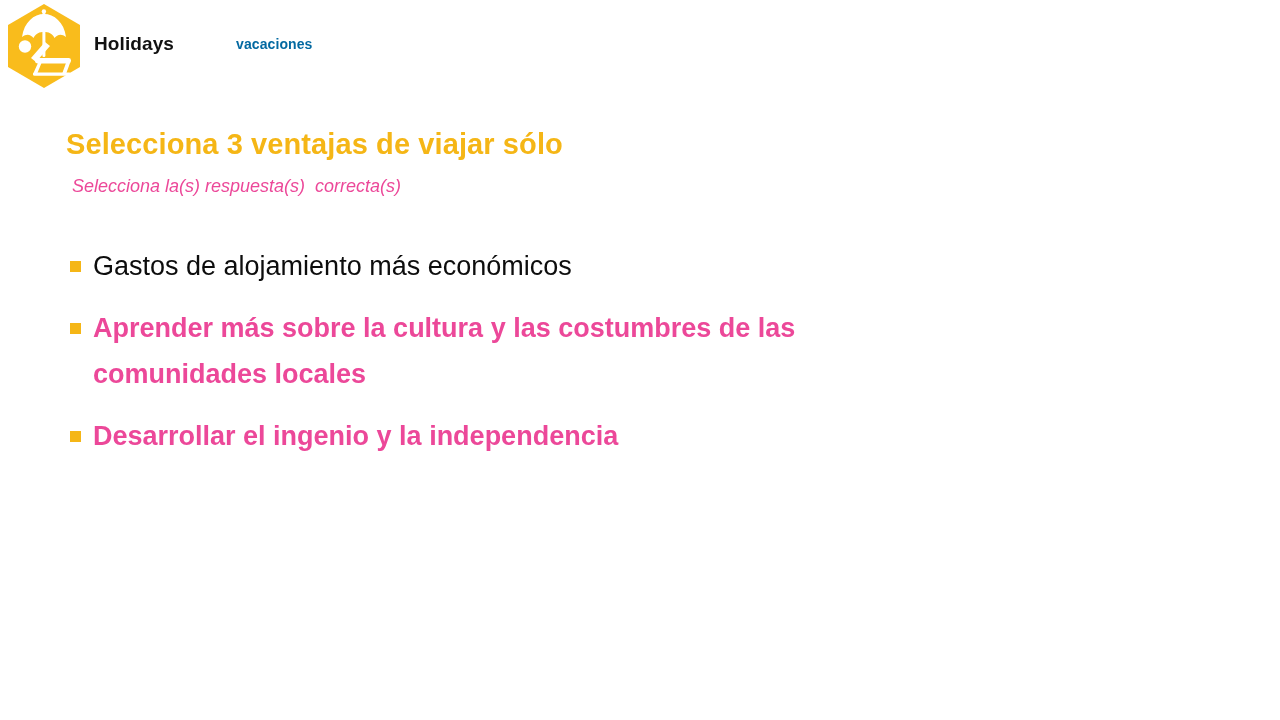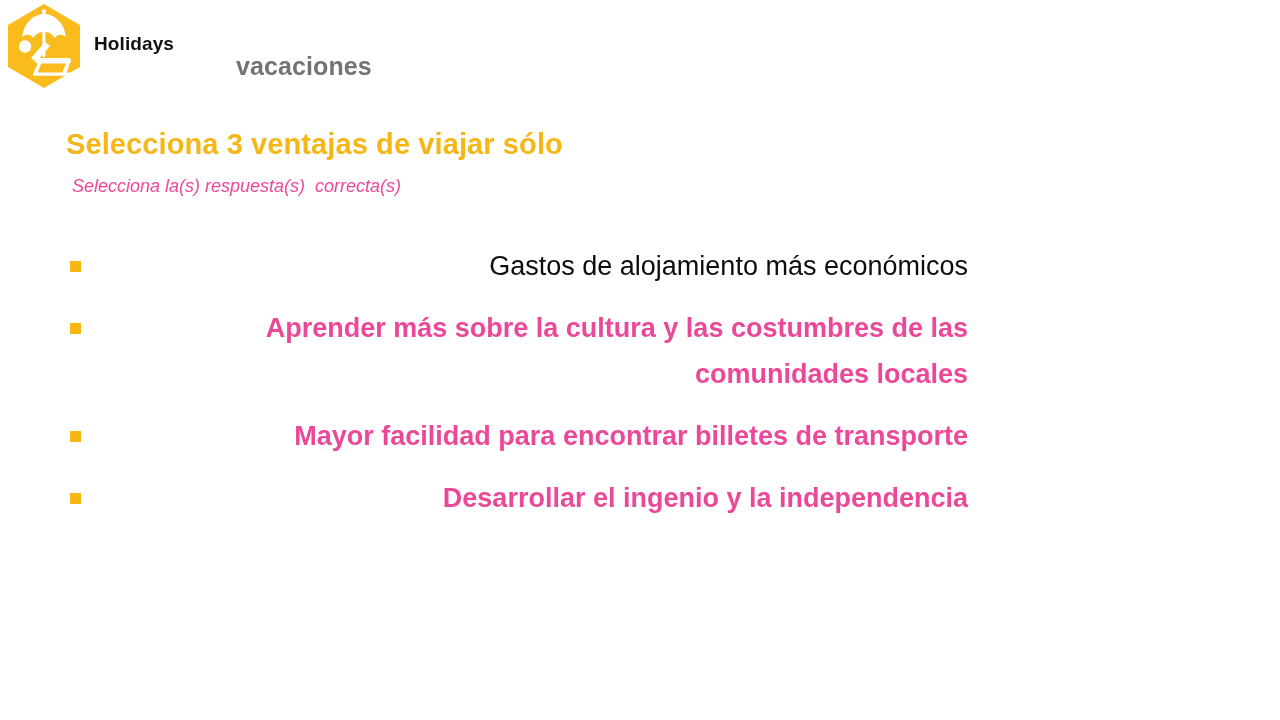--- a/index.html
+++ b/index.html
@@ -43,10 +43,10 @@
   .brand-es {
     position: absolute;
     left: 236px;
-    top: 52px;
-    font-size: 25px;
+    top: 36px;
+    font-size: 14px;
     font-weight: bold;
-    color: #737373;
+    color: #0369a1;
     letter-spacing: 0.1px;
     white-space: nowrap;
   }

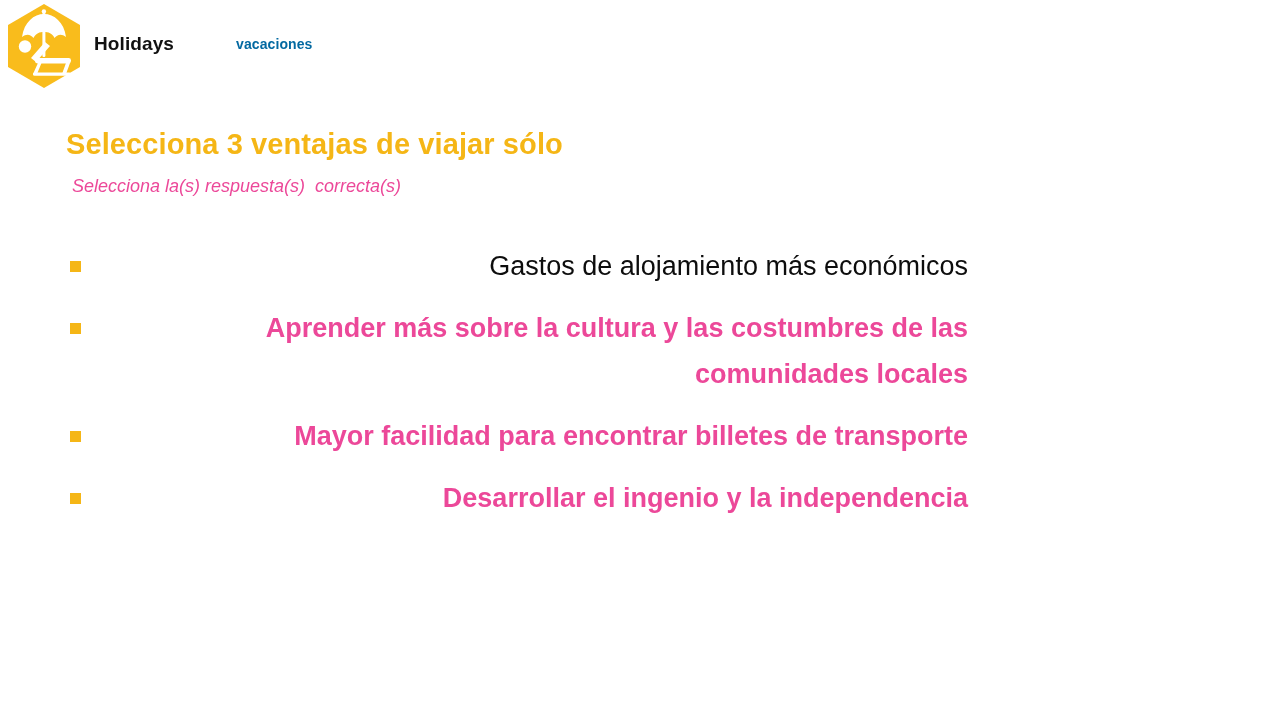--- a/index.html
+++ b/index.html
@@ -90,7 +90,6 @@
     line-height: 46px;
     color: #0d0d0d;
     font-weight: normal;
-    text-align: right;
   }
   .answer.correct {
     color: #ec4899;

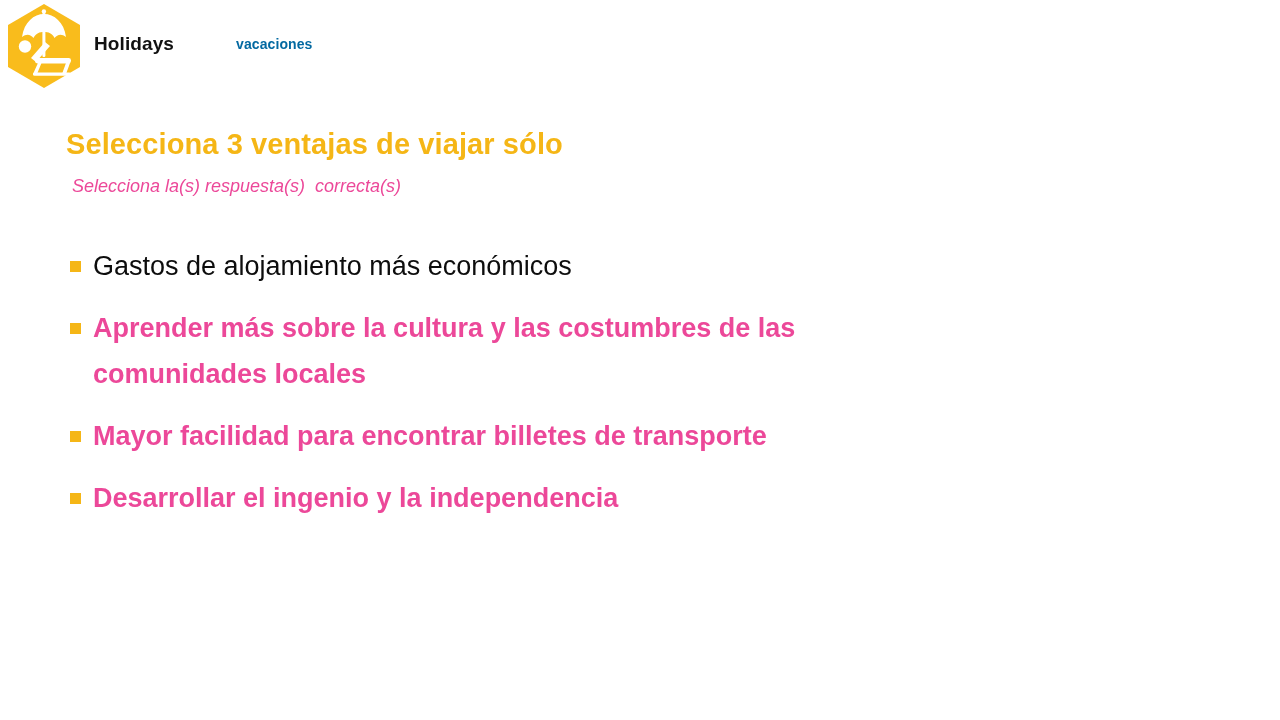--- a/index.html
+++ b/index.html
@@ -161,7 +161,6 @@
     </li>
     <li class="answer correct">
       <span class="bullet"></span>
-      <span class="atext">Mayor facilidad para encontrar billetes de transporte</span>
     </li>
     <li class="answer correct">
       <span class="bullet"></span>

